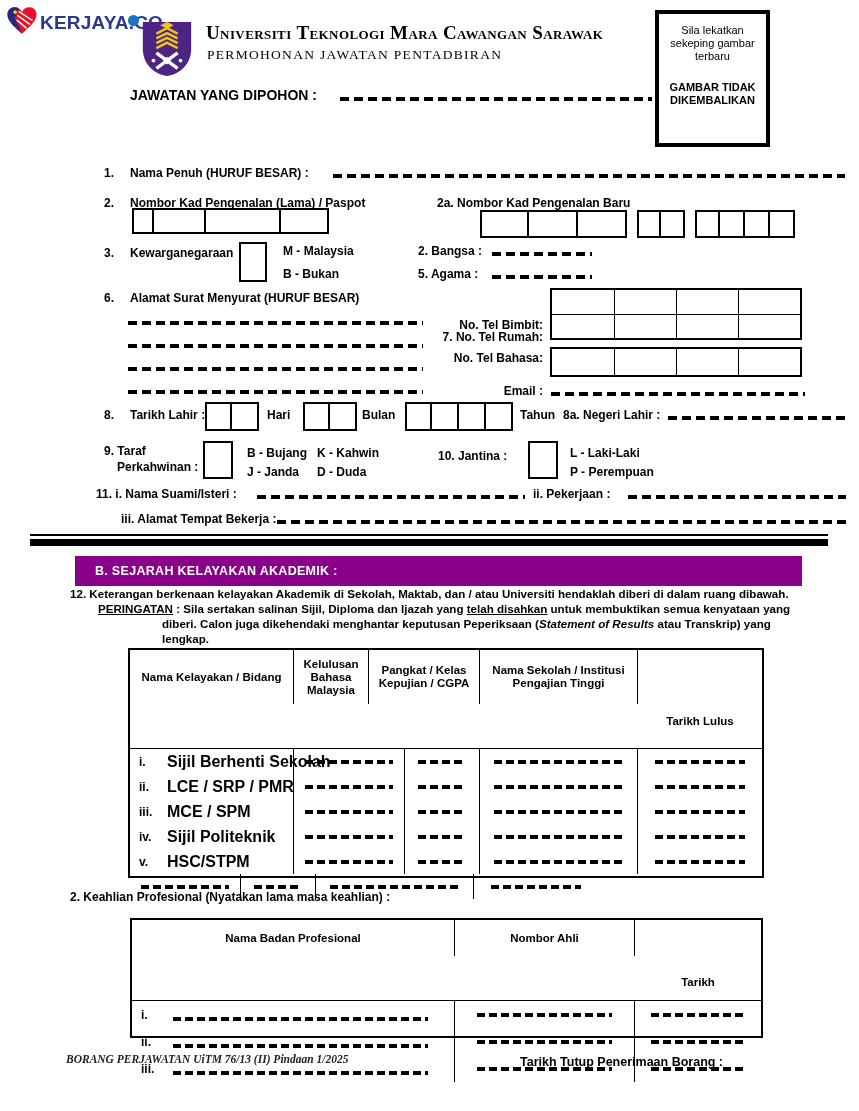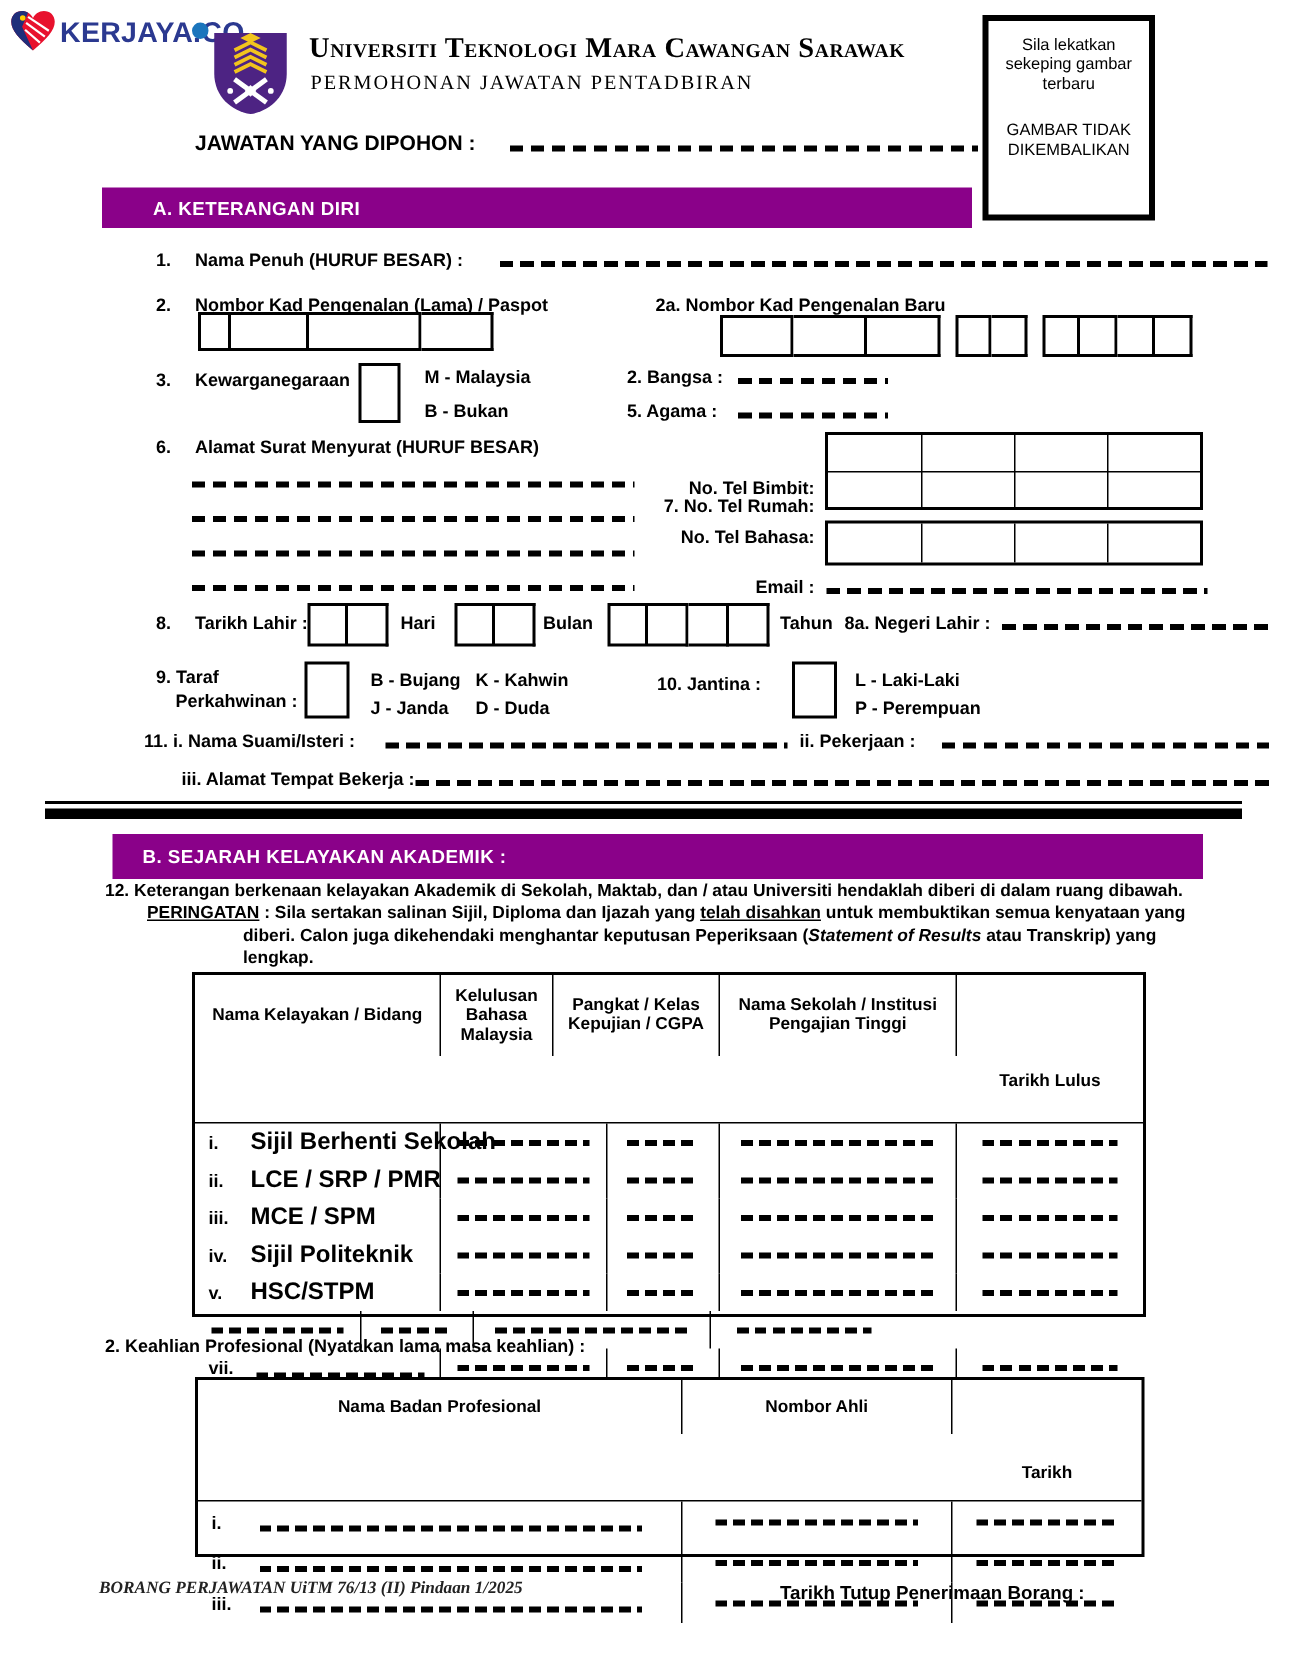--- a/index.html
+++ b/index.html
@@ -27,7 +27,7 @@
   .photo-box{position:absolute;left:655px;top:10px;width:115px;height:137px;border:4px solid #000;
           background:#fff;text-align:center;box-sizing:border-box;font-size:11px;line-height:13px;}
   .photo-box .p1{margin-top:10px;font-weight:normal;}
-  .photo-box .p2{margin-top:18px;font-weight:normal;}
+  .photo-box .p2{margin-top:18px;font-weight:bold;}
   .rule{position:absolute;background:#000;}
   .l12{position:absolute;font-size:11.6px;font-weight:bold;white-space:nowrap;}
   .l12 .u{text-decoration:underline;}

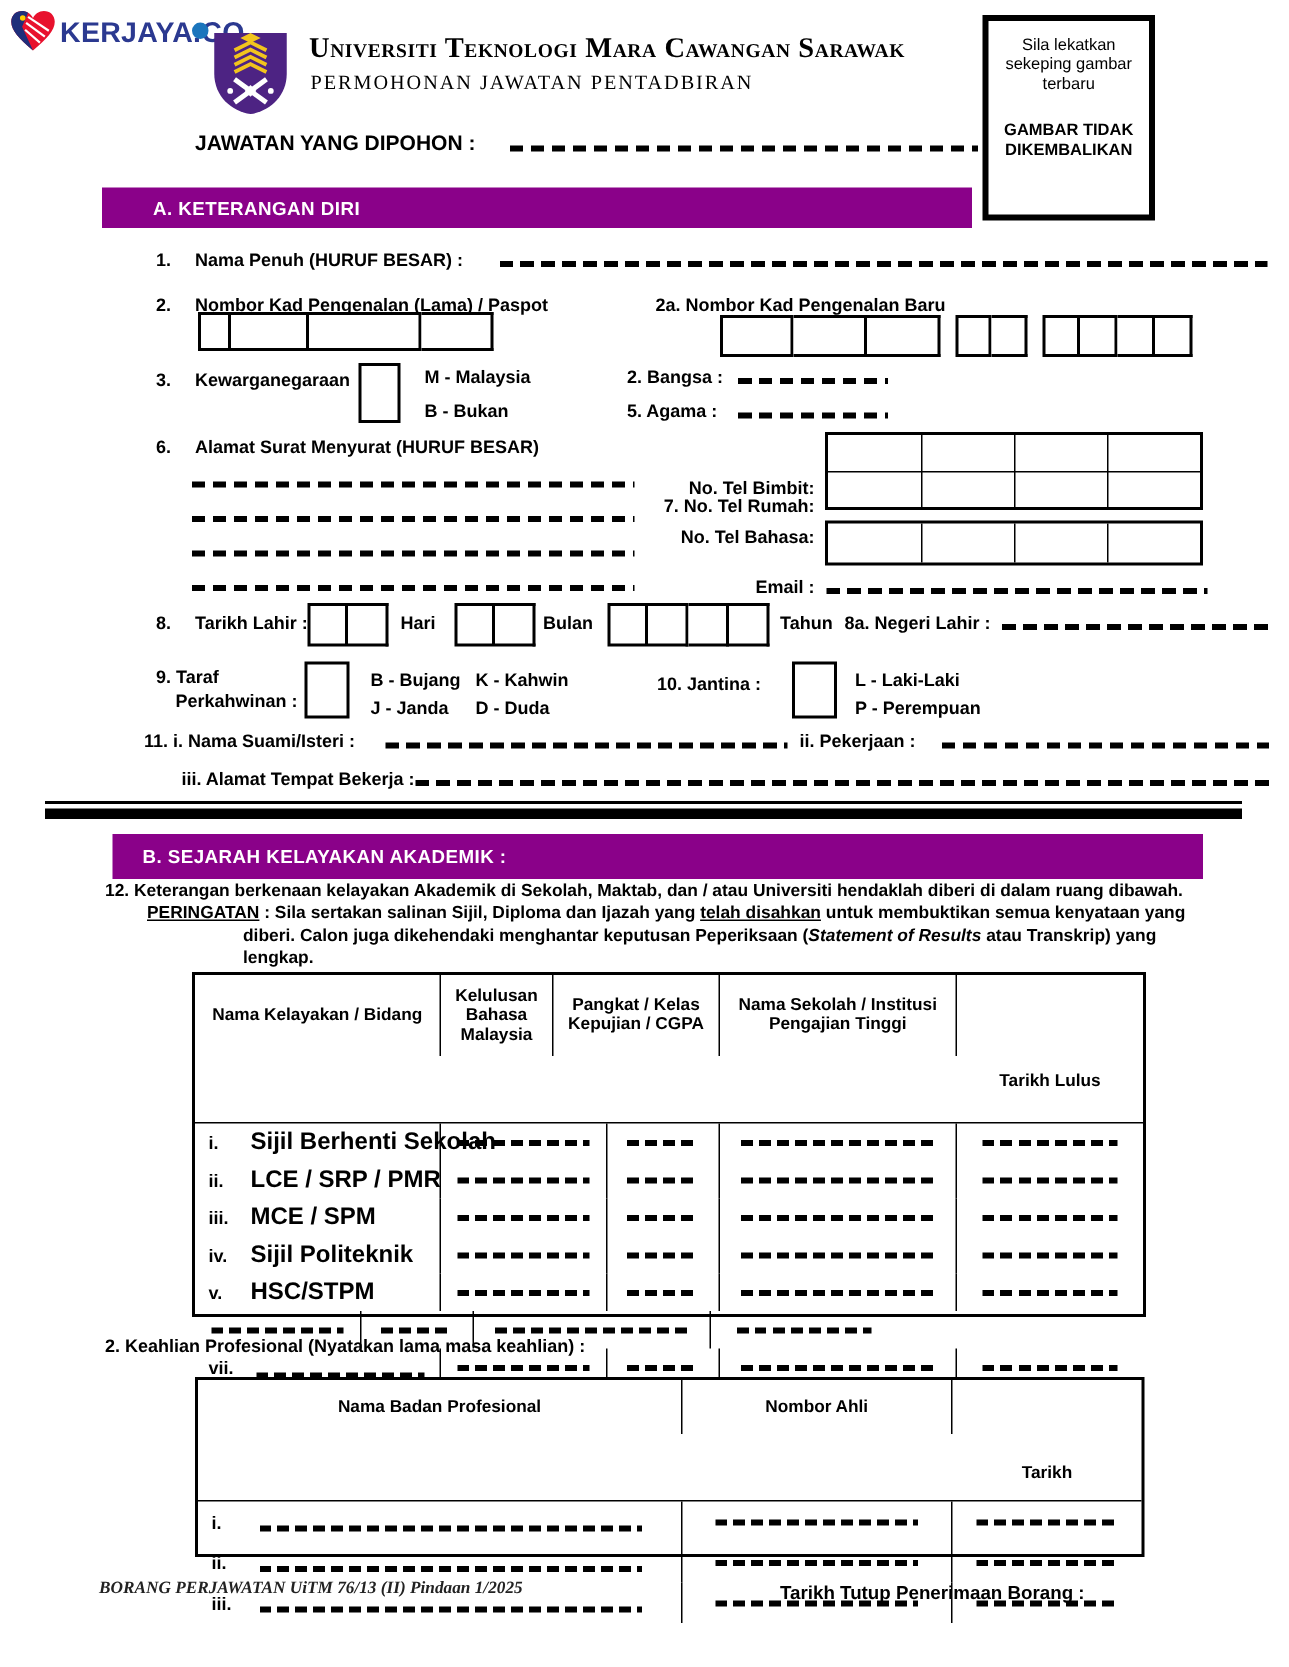--- a/index.html
+++ b/index.html
@@ -88,9 +88,6 @@
   <div class="lbl" style="left:130px;top:87px;font-size:14px;">JAWATAN YANG DIPOHON :</div>
   <div class="dash" style="left:340px;top:97px;width:312px;"></div>
 
-  <div class="secbar" style="left:68px;top:125px;width:580px;height:27px;padding-left:34px;">
-    <span>A. KETERANGAN DIRI</span>
-  </div>
 
   <div class="lbl" style="left:104px;top:166px;">1.</div>
   <div class="lbl" style="left:130px;top:166px;">Nama Penuh (HURUF BESAR) :</div>

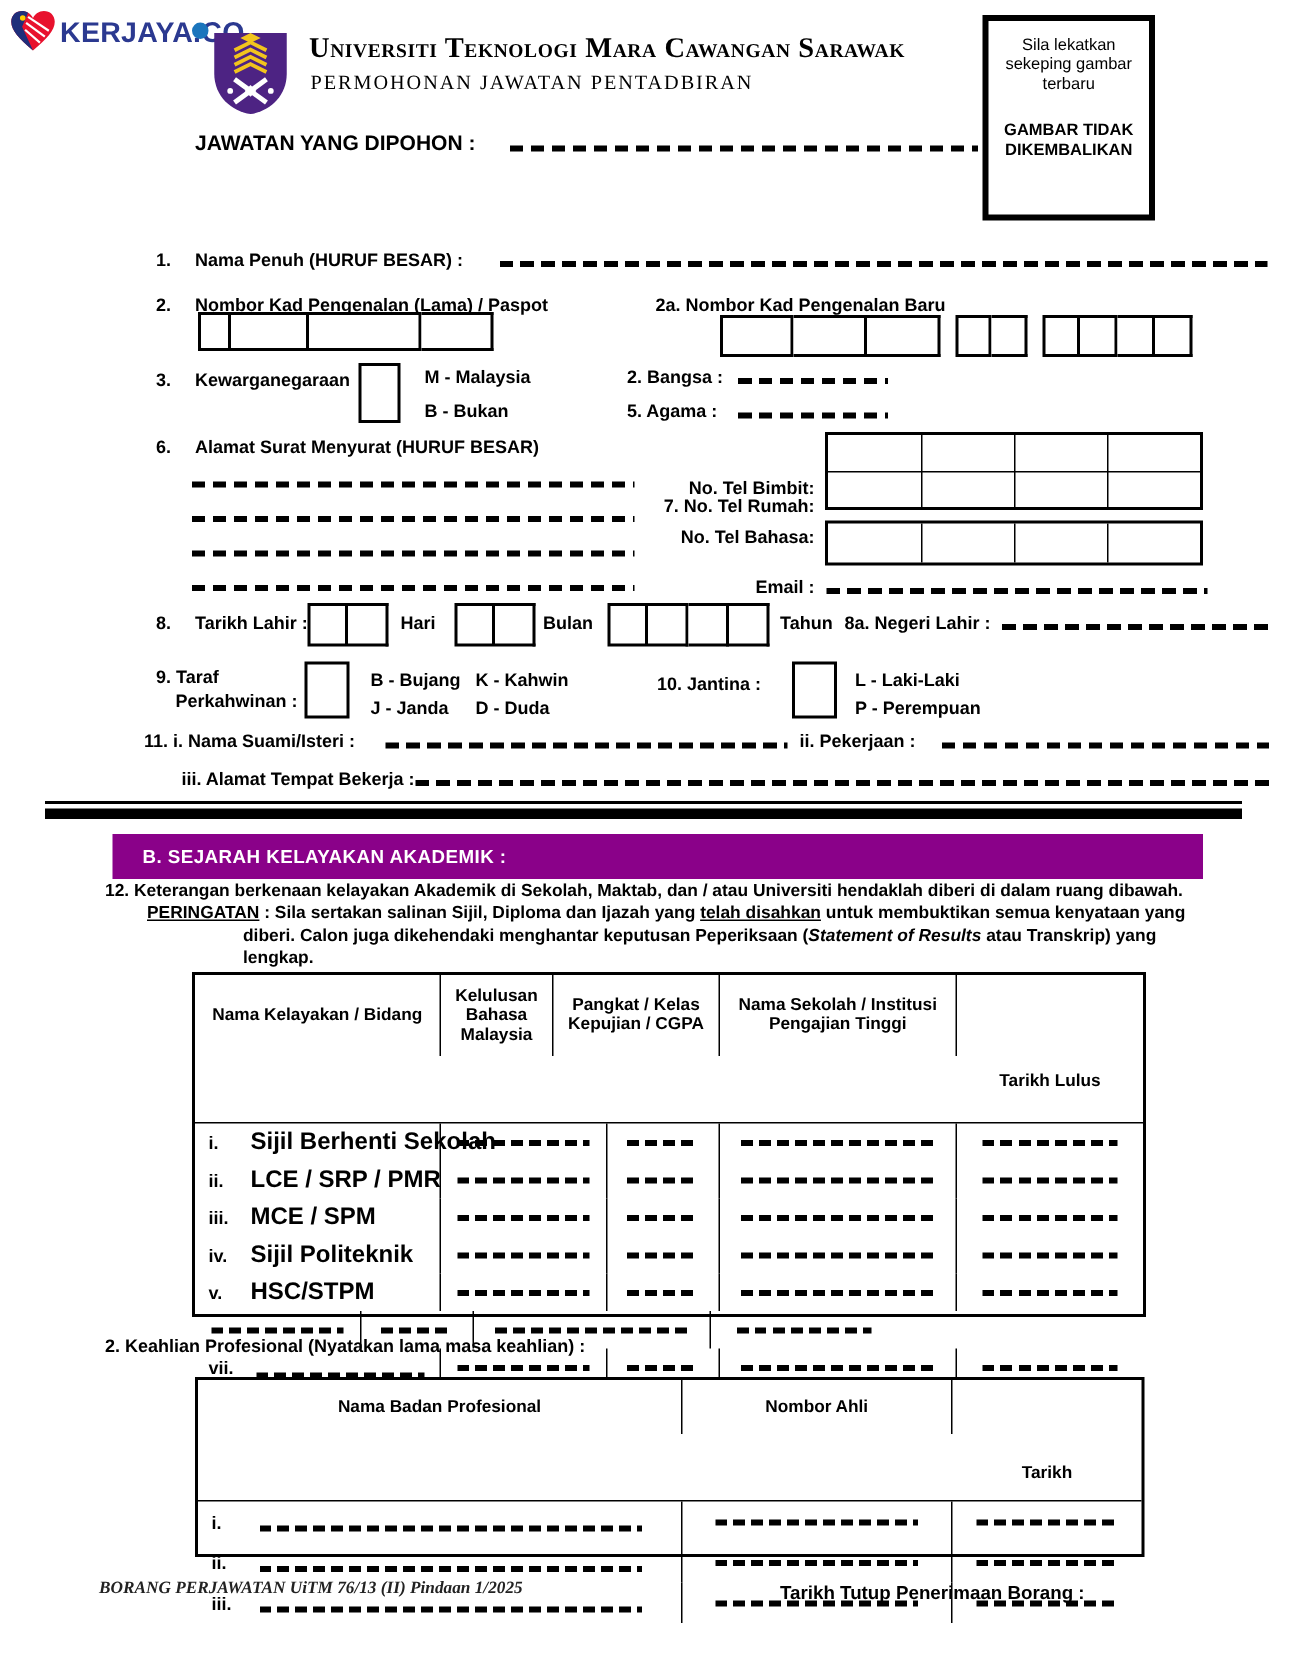--- a/index.html
+++ b/index.html
@@ -326,24 +326,6 @@
           <div class="cdash center" style="width:90px;"></div>
         </div>
     </div>
-    <div class="tr" style="height:25px;">
-      <div class="td" style="width:164px;">
-          <span class="rom">vii.</span>
-          <div class="cdash" style="width:112px;margin-left:4px;margin-top:10px;"></div>
-        </div>
-      <div class="td" style="width:111px;">
-          <div class="cdash center" style="width:88px;"></div>
-        </div>
-      <div class="td" style="width:75px;">
-          <div class="cdash center" style="width:48px;"></div>
-        </div>
-      <div class="td" style="width:158px;">
-          <div class="cdash center" style="width:130px;"></div>
-        </div>
-      <div class="td" style="width:124px;">
-          <div class="cdash center" style="width:90px;"></div>
-        </div>
-    </div>
   </div>
 
   <div class="lbl" style="left:70px;top:890px;">2. Keahlian Profesional (Nyatakan lama masa keahlian) :</div>

